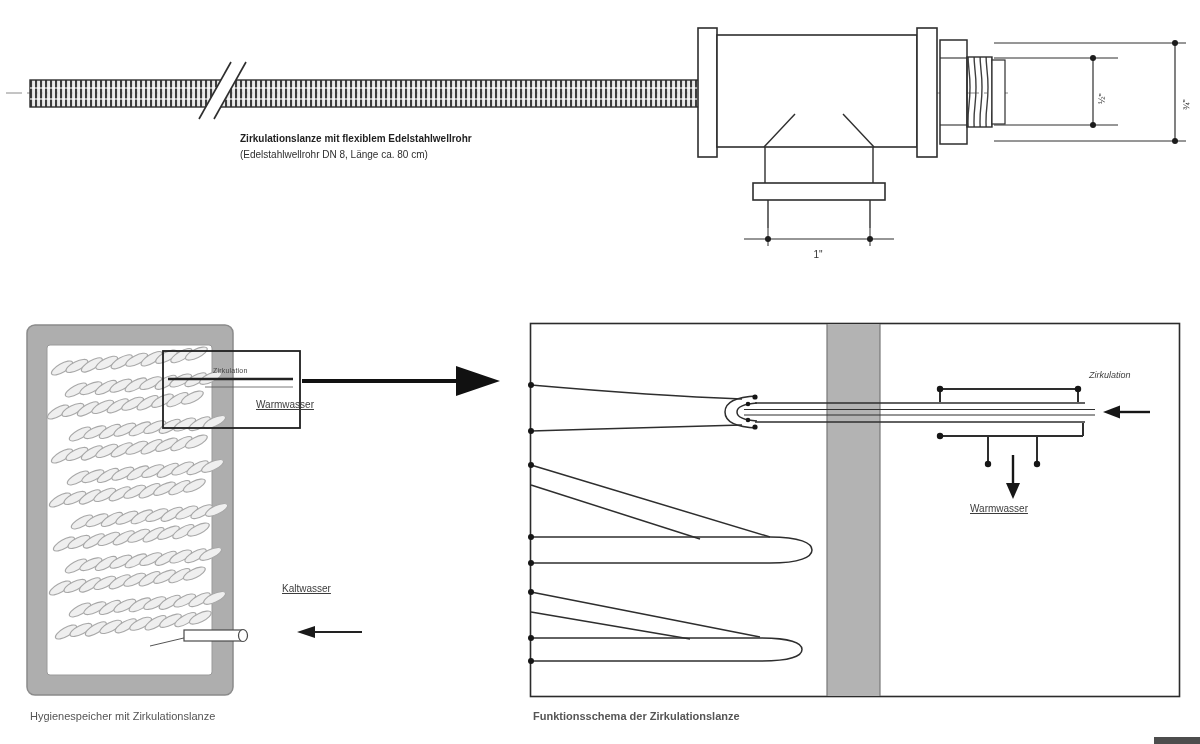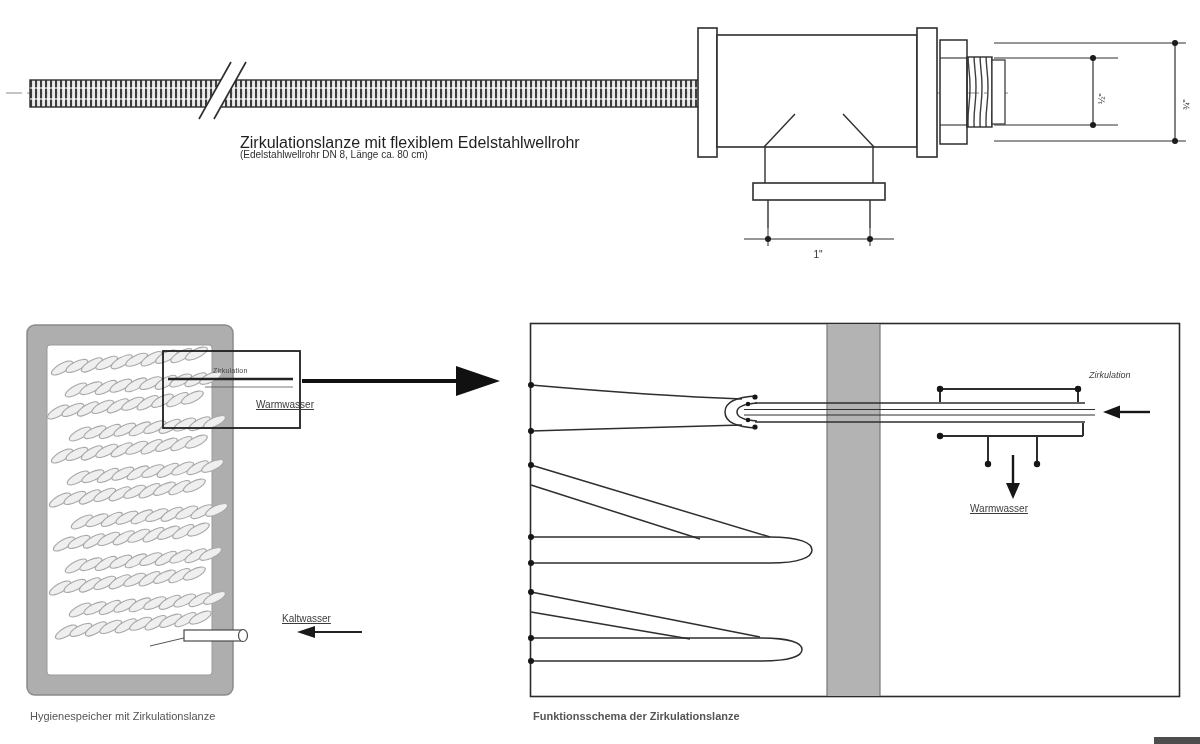--- a/index.html
+++ b/index.html
@@ -12,7 +12,7 @@
   }
   svg{position:absolute;left:0;top:0;}
   .label{position:absolute;color:#3a3a3a;white-space:nowrap;line-height:1.25;}
-  .title{font-weight:normal;font-size:16px;color:#1f1f1f;}
+  .title{font-weight:bold;font-size:10px;color:#1f1f1f;}
   .subtitle{font-size:10px;color:#2e2e2e;}
   .caption{font-size:11px;color:#555;}
   .dim{font-size:10px;color:#333;}

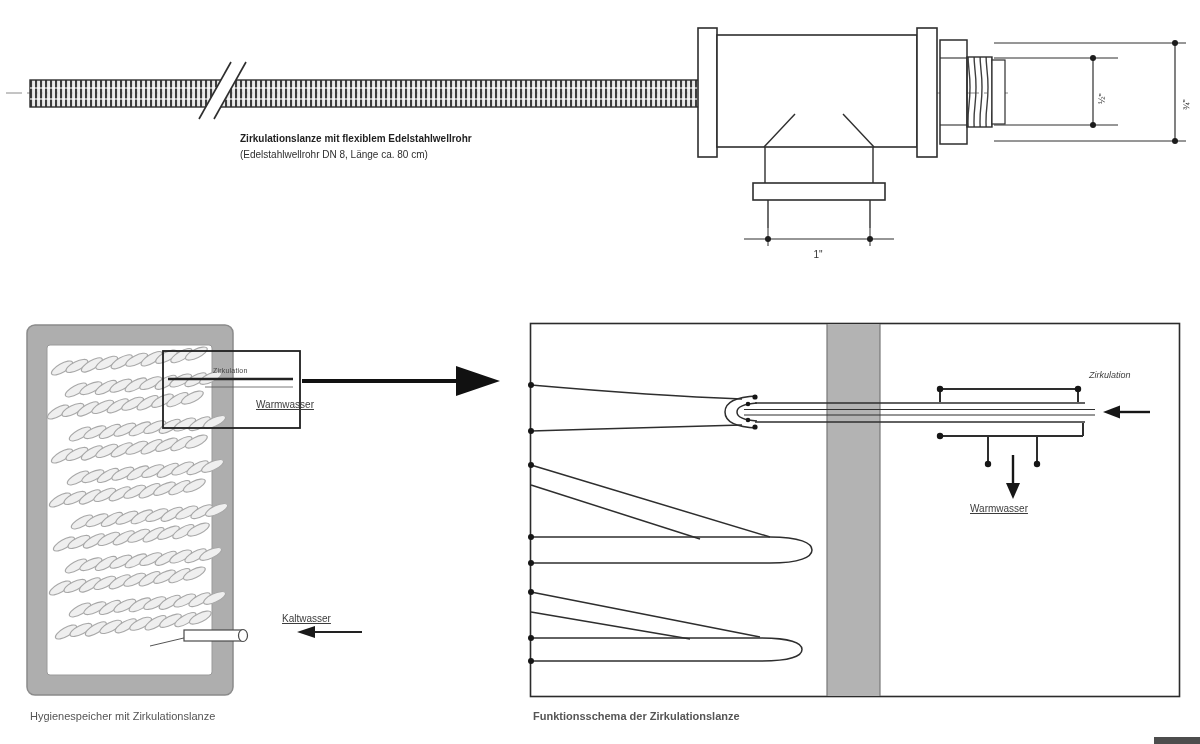--- a/index.html
+++ b/index.html
@@ -243,7 +243,7 @@
 
 <div class="label small-label" style="left:256px;top:399px;">Warmwasser</div>
 
-<div class="label small-label" style="left:282px;top:613px;">Kaltwasser</div>
+<div class="label small-label" style="left:282px;top:583px;">Kaltwasser</div>
 
 <div class="label caption" style="left:30px;top:710px;">Hygienespeicher mit Zirkulationslanze</div>
 

